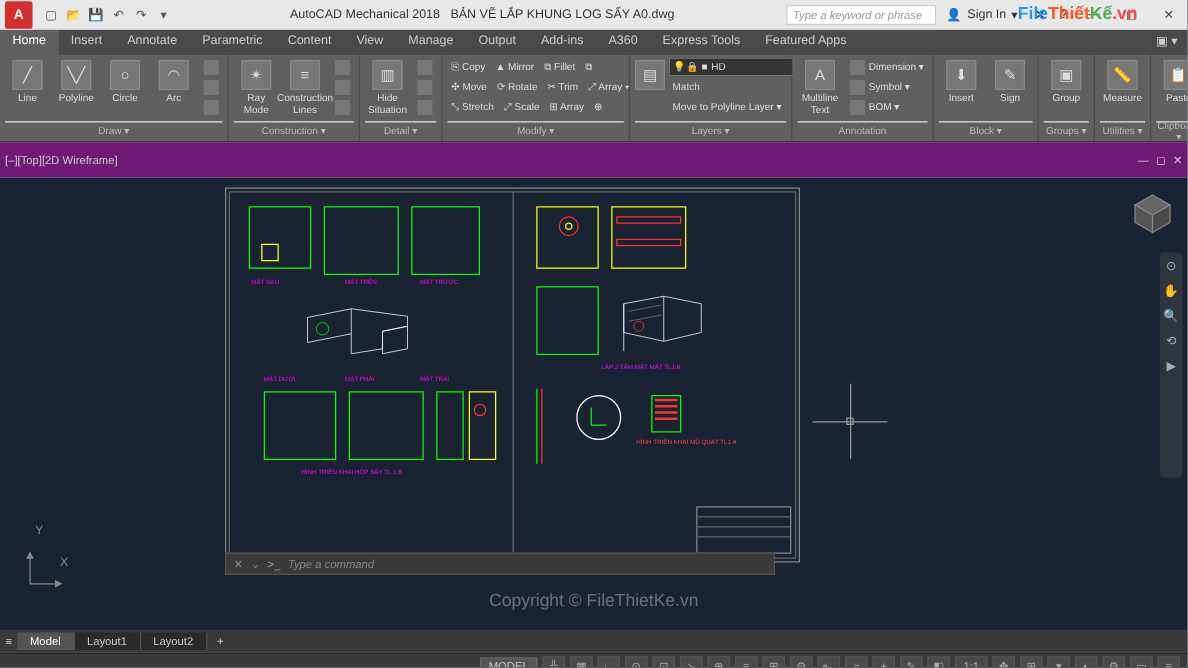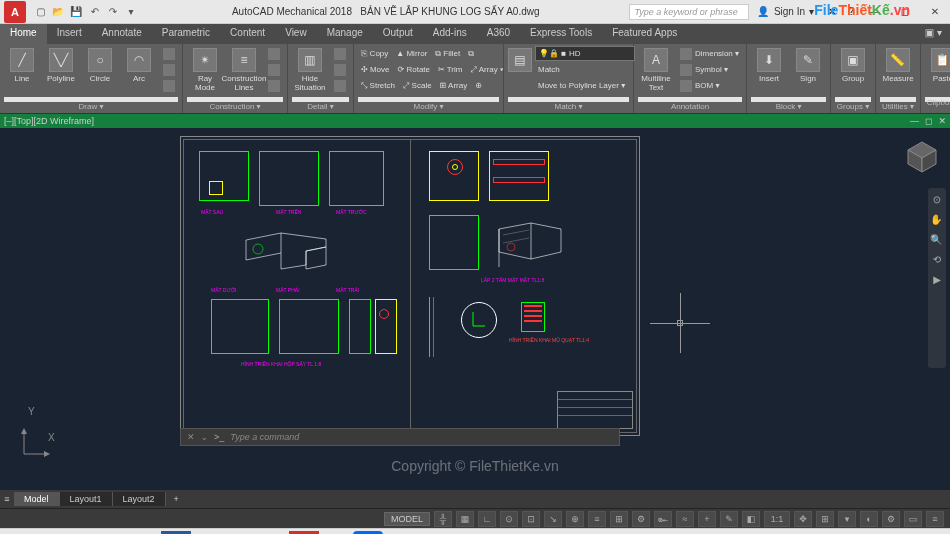--- a/index.html
+++ b/index.html
@@ -34,7 +34,7 @@
 .panel .smallcol { display:flex; flex-direction:column; gap:1px; }
 .panel .smallbtn { height:15px; display:flex; align-items:center; gap:3px; font-size:8px; color:#ddd; padding:0 3px; white-space:nowrap; }
 .panel .smallbtn .si { width:12px; height:12px; background:#777; display:inline-block; }
-.panel .title { height:14px; font-size:8px; color:#bbb; text-align:right; border-top:5px solid #e5e5e5; display:flex; align-items:center; justify-content:center; }
+.panel .title { height:14px; font-size:8px; color:#bbb; text-align:center; border-top:1px solid #e5e5e5; display:flex; align-items:center; justify-content:center; }
 
 
 .viewport-bar { height:14px; background:#15803d; color:#ccc; font-size:9px; padding:0 4px; display:flex; align-items:center; justify-content:space-between; }

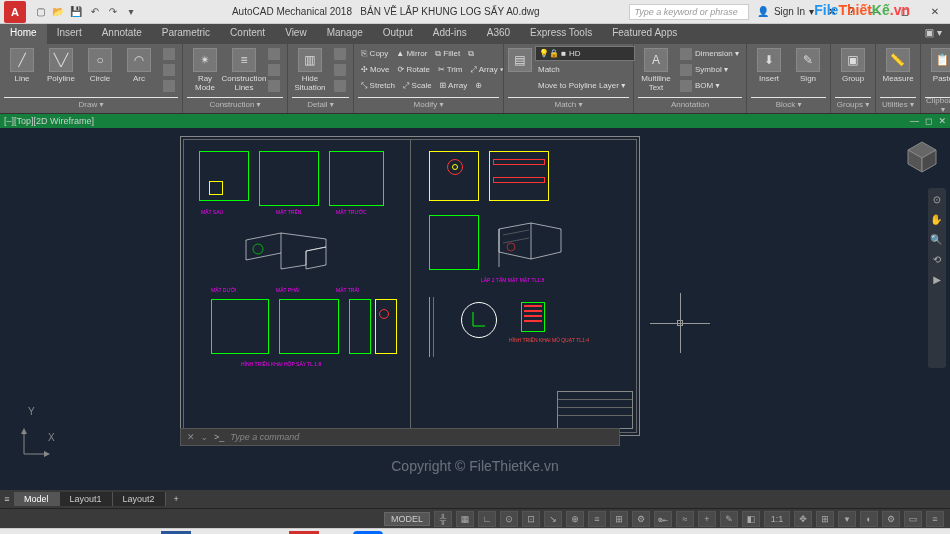--- a/index.html
+++ b/index.html
@@ -256,7 +256,7 @@
         <div class="smallbtn">Move to Polyline Layer ▾</div>
       </div>
     </div>
-    <div class="title">Match ▾</div>
+    <div class="title">Layers ▾</div>
   </div>
 
   <div class="panel">

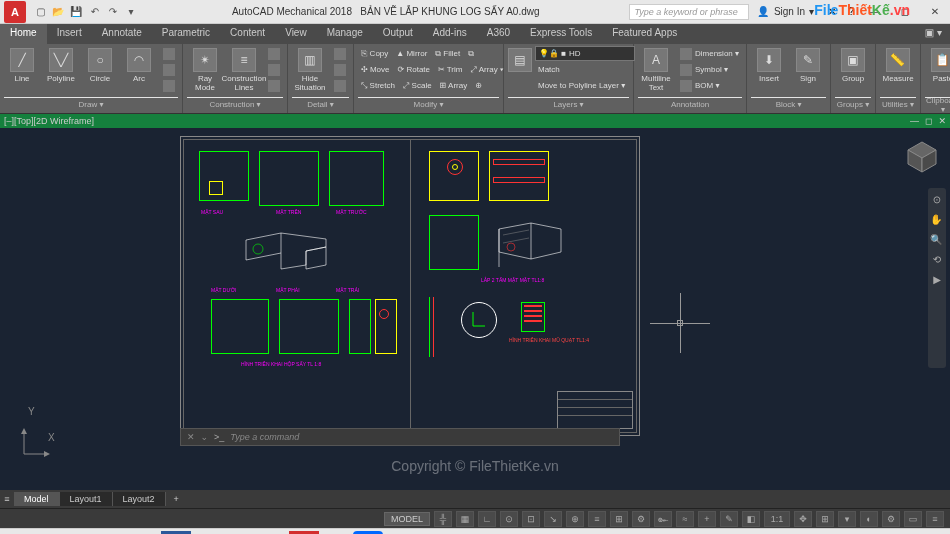--- a/index.html
+++ b/index.html
@@ -37,7 +37,7 @@
 .panel .title { height:14px; font-size:8px; color:#bbb; text-align:center; border-top:1px solid #e5e5e5; display:flex; align-items:center; justify-content:center; }
 
 
-.viewport-bar { height:14px; background:#15803d; color:#ccc; font-size:9px; padding:0 4px; display:flex; align-items:center; justify-content:space-between; }
+.viewport-bar { height:28px; background:#701a75; color:#ccc; font-size:9px; padding:0 4px; display:flex; align-items:center; justify-content:space-between; }
 .viewport-bar .vctrl { display:flex; gap:6px; }
 .viewport { position:relative; height:362px; background:#1a2332; }
 .drawing-frame { position:absolute; left:180px; top:8px; width:460px; height:300px; border:1px solid #888; }

